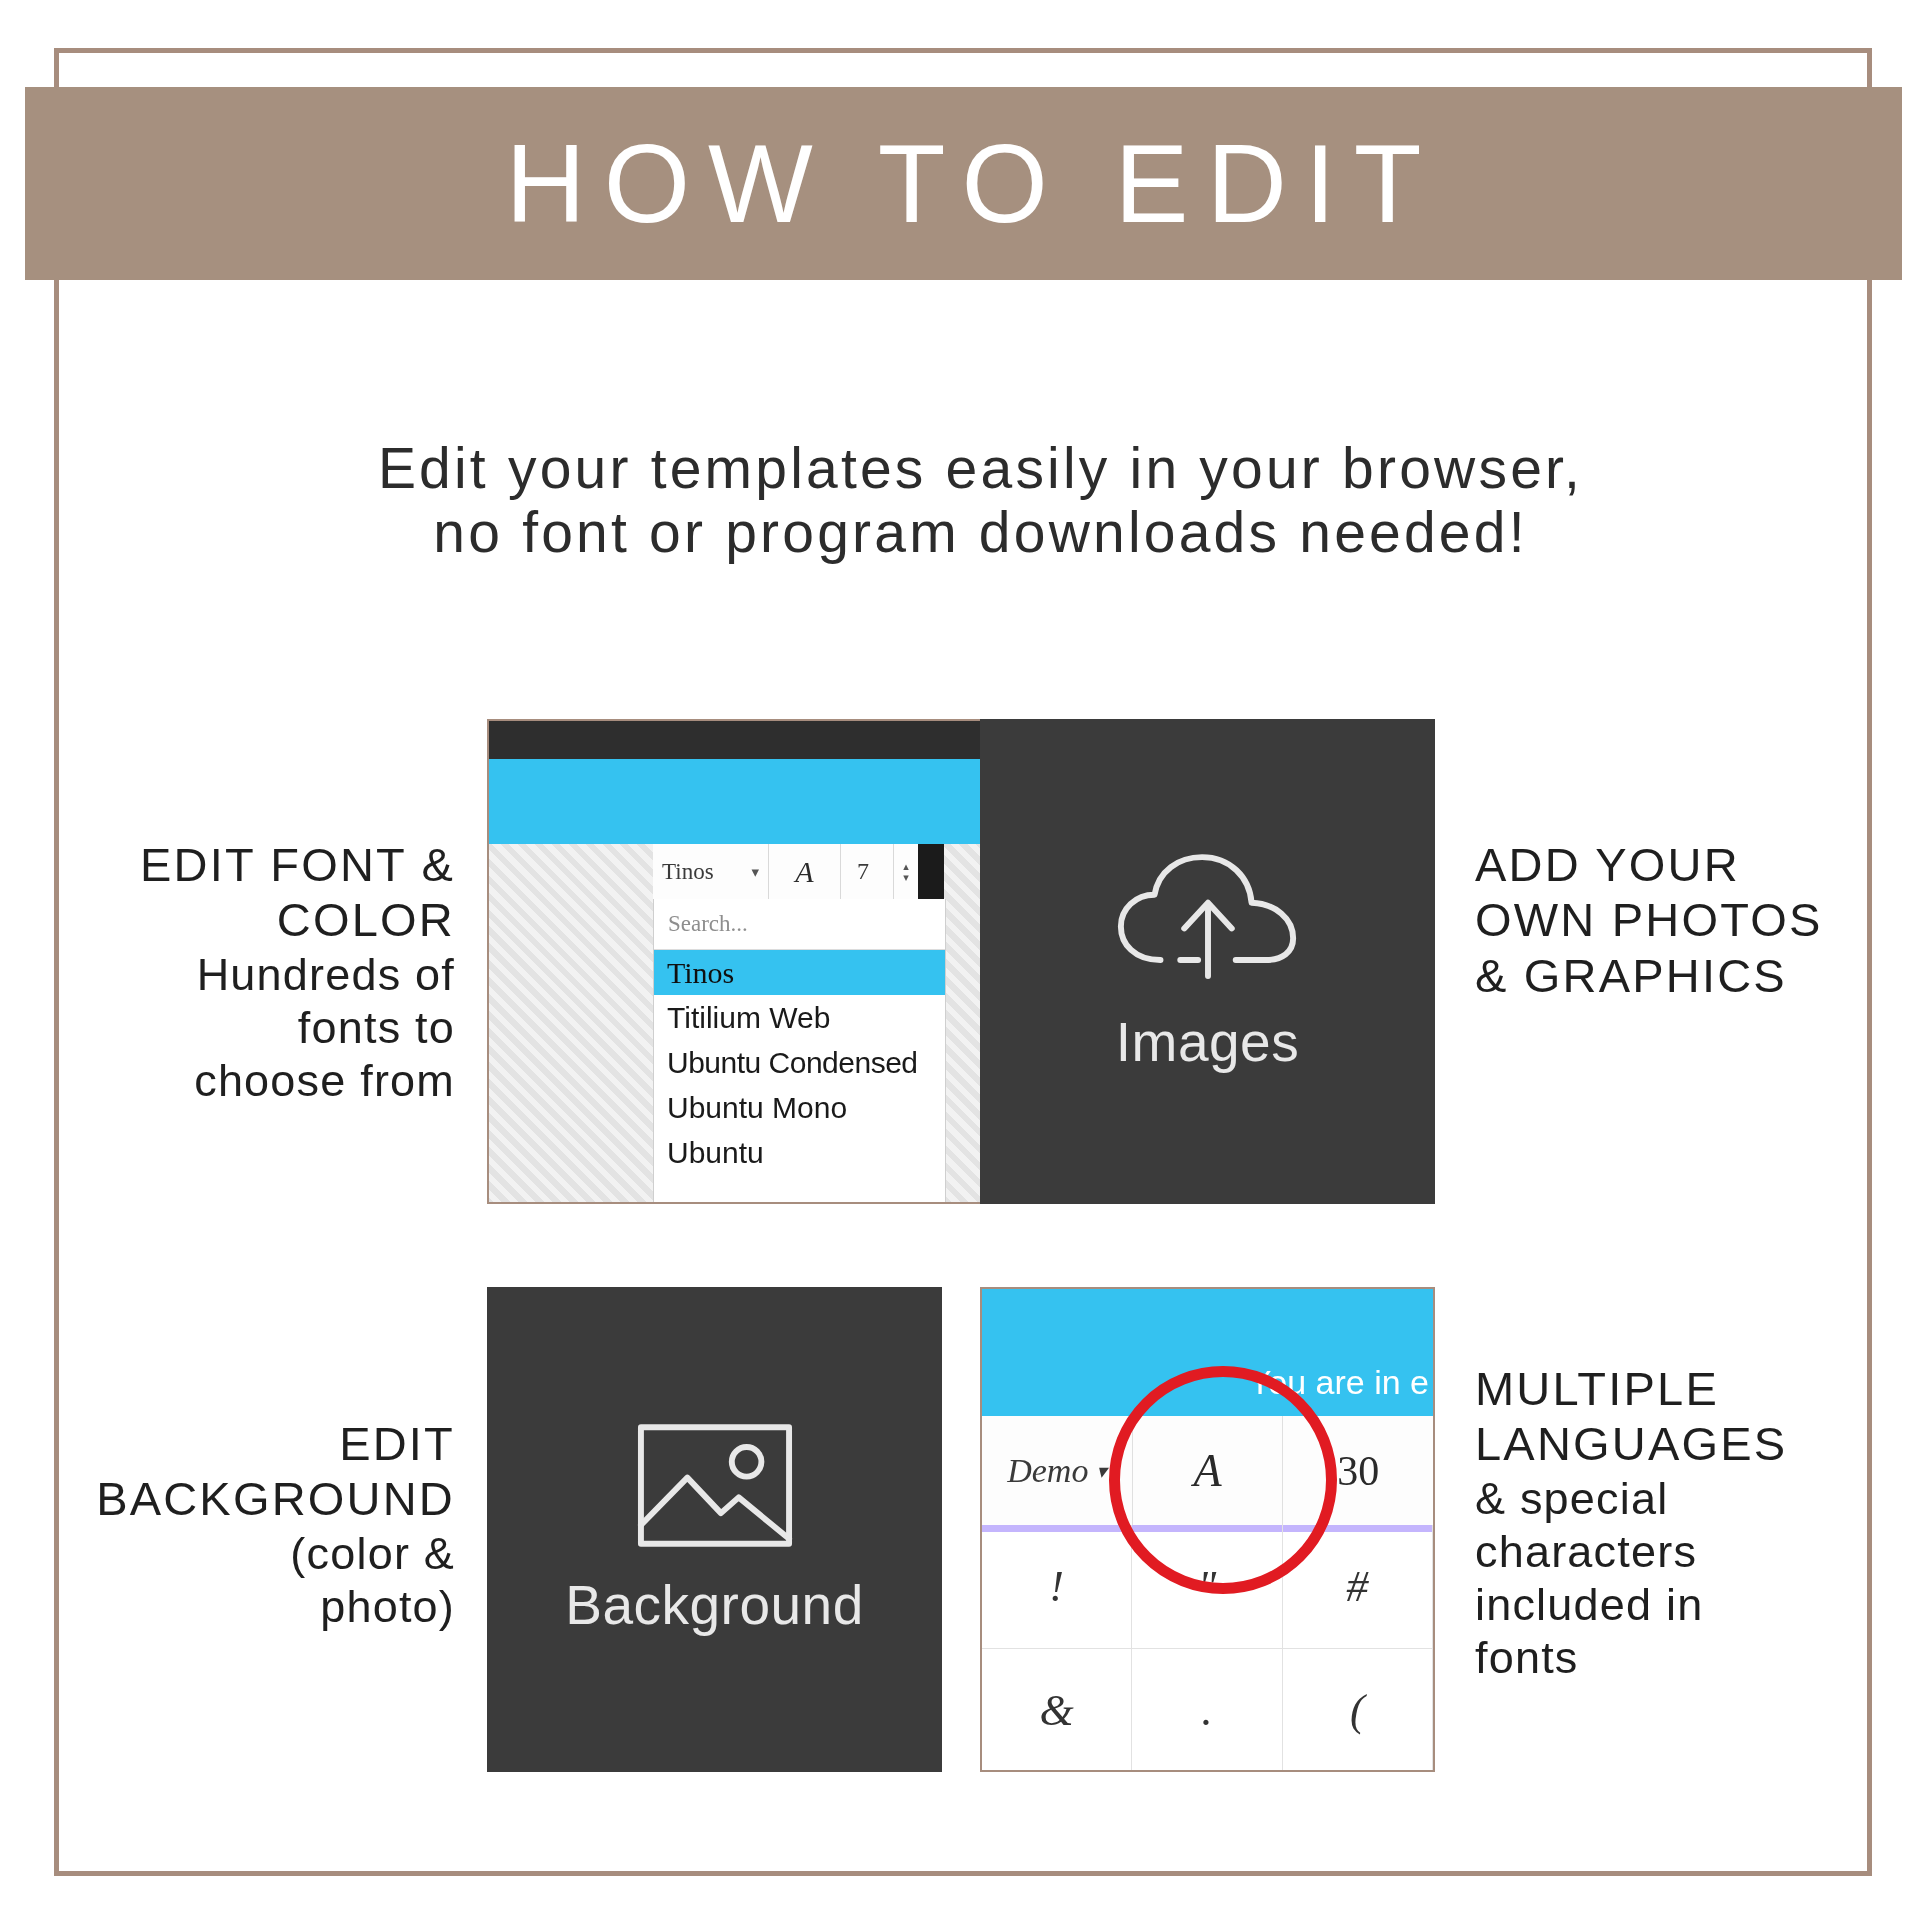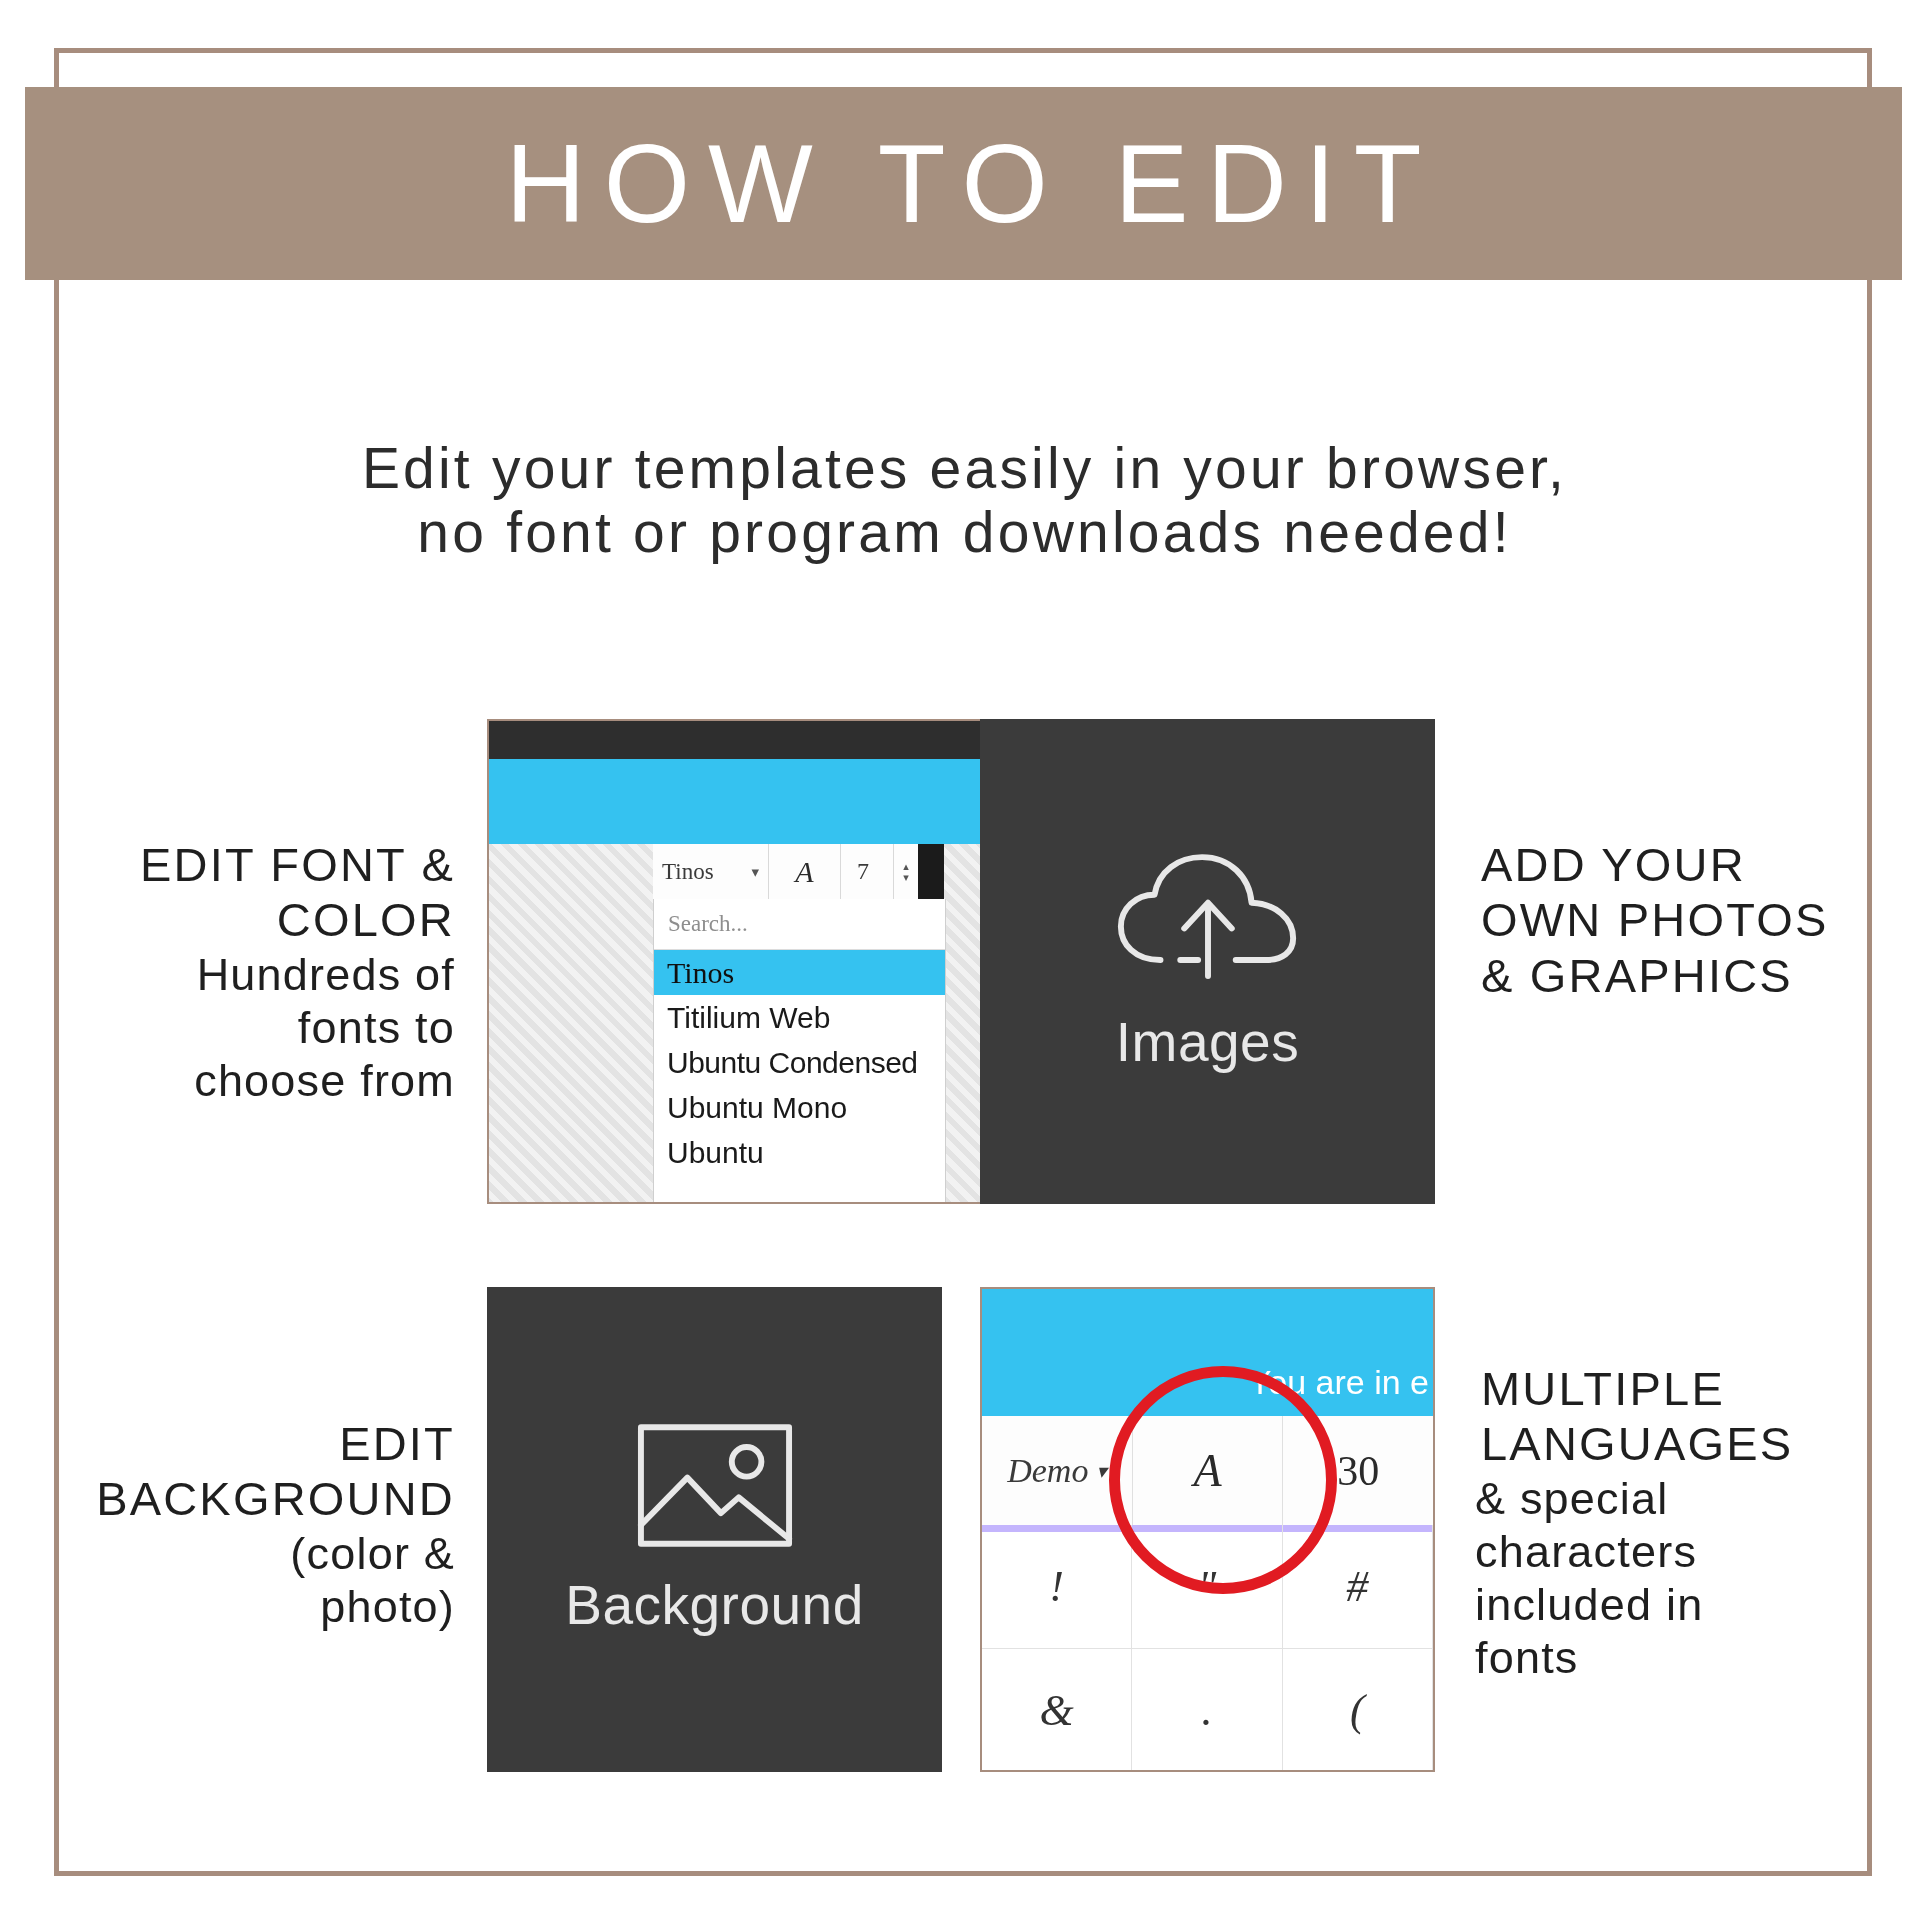--- a/index.html
+++ b/index.html
@@ -54,7 +54,7 @@
   
   .subtitle {
     position: absolute;
-    left: 120px; top: 436px;
+    left: 136px; top: 436px;
     width: 1689px;
     text-align: center;
     color: #2c2c2c;

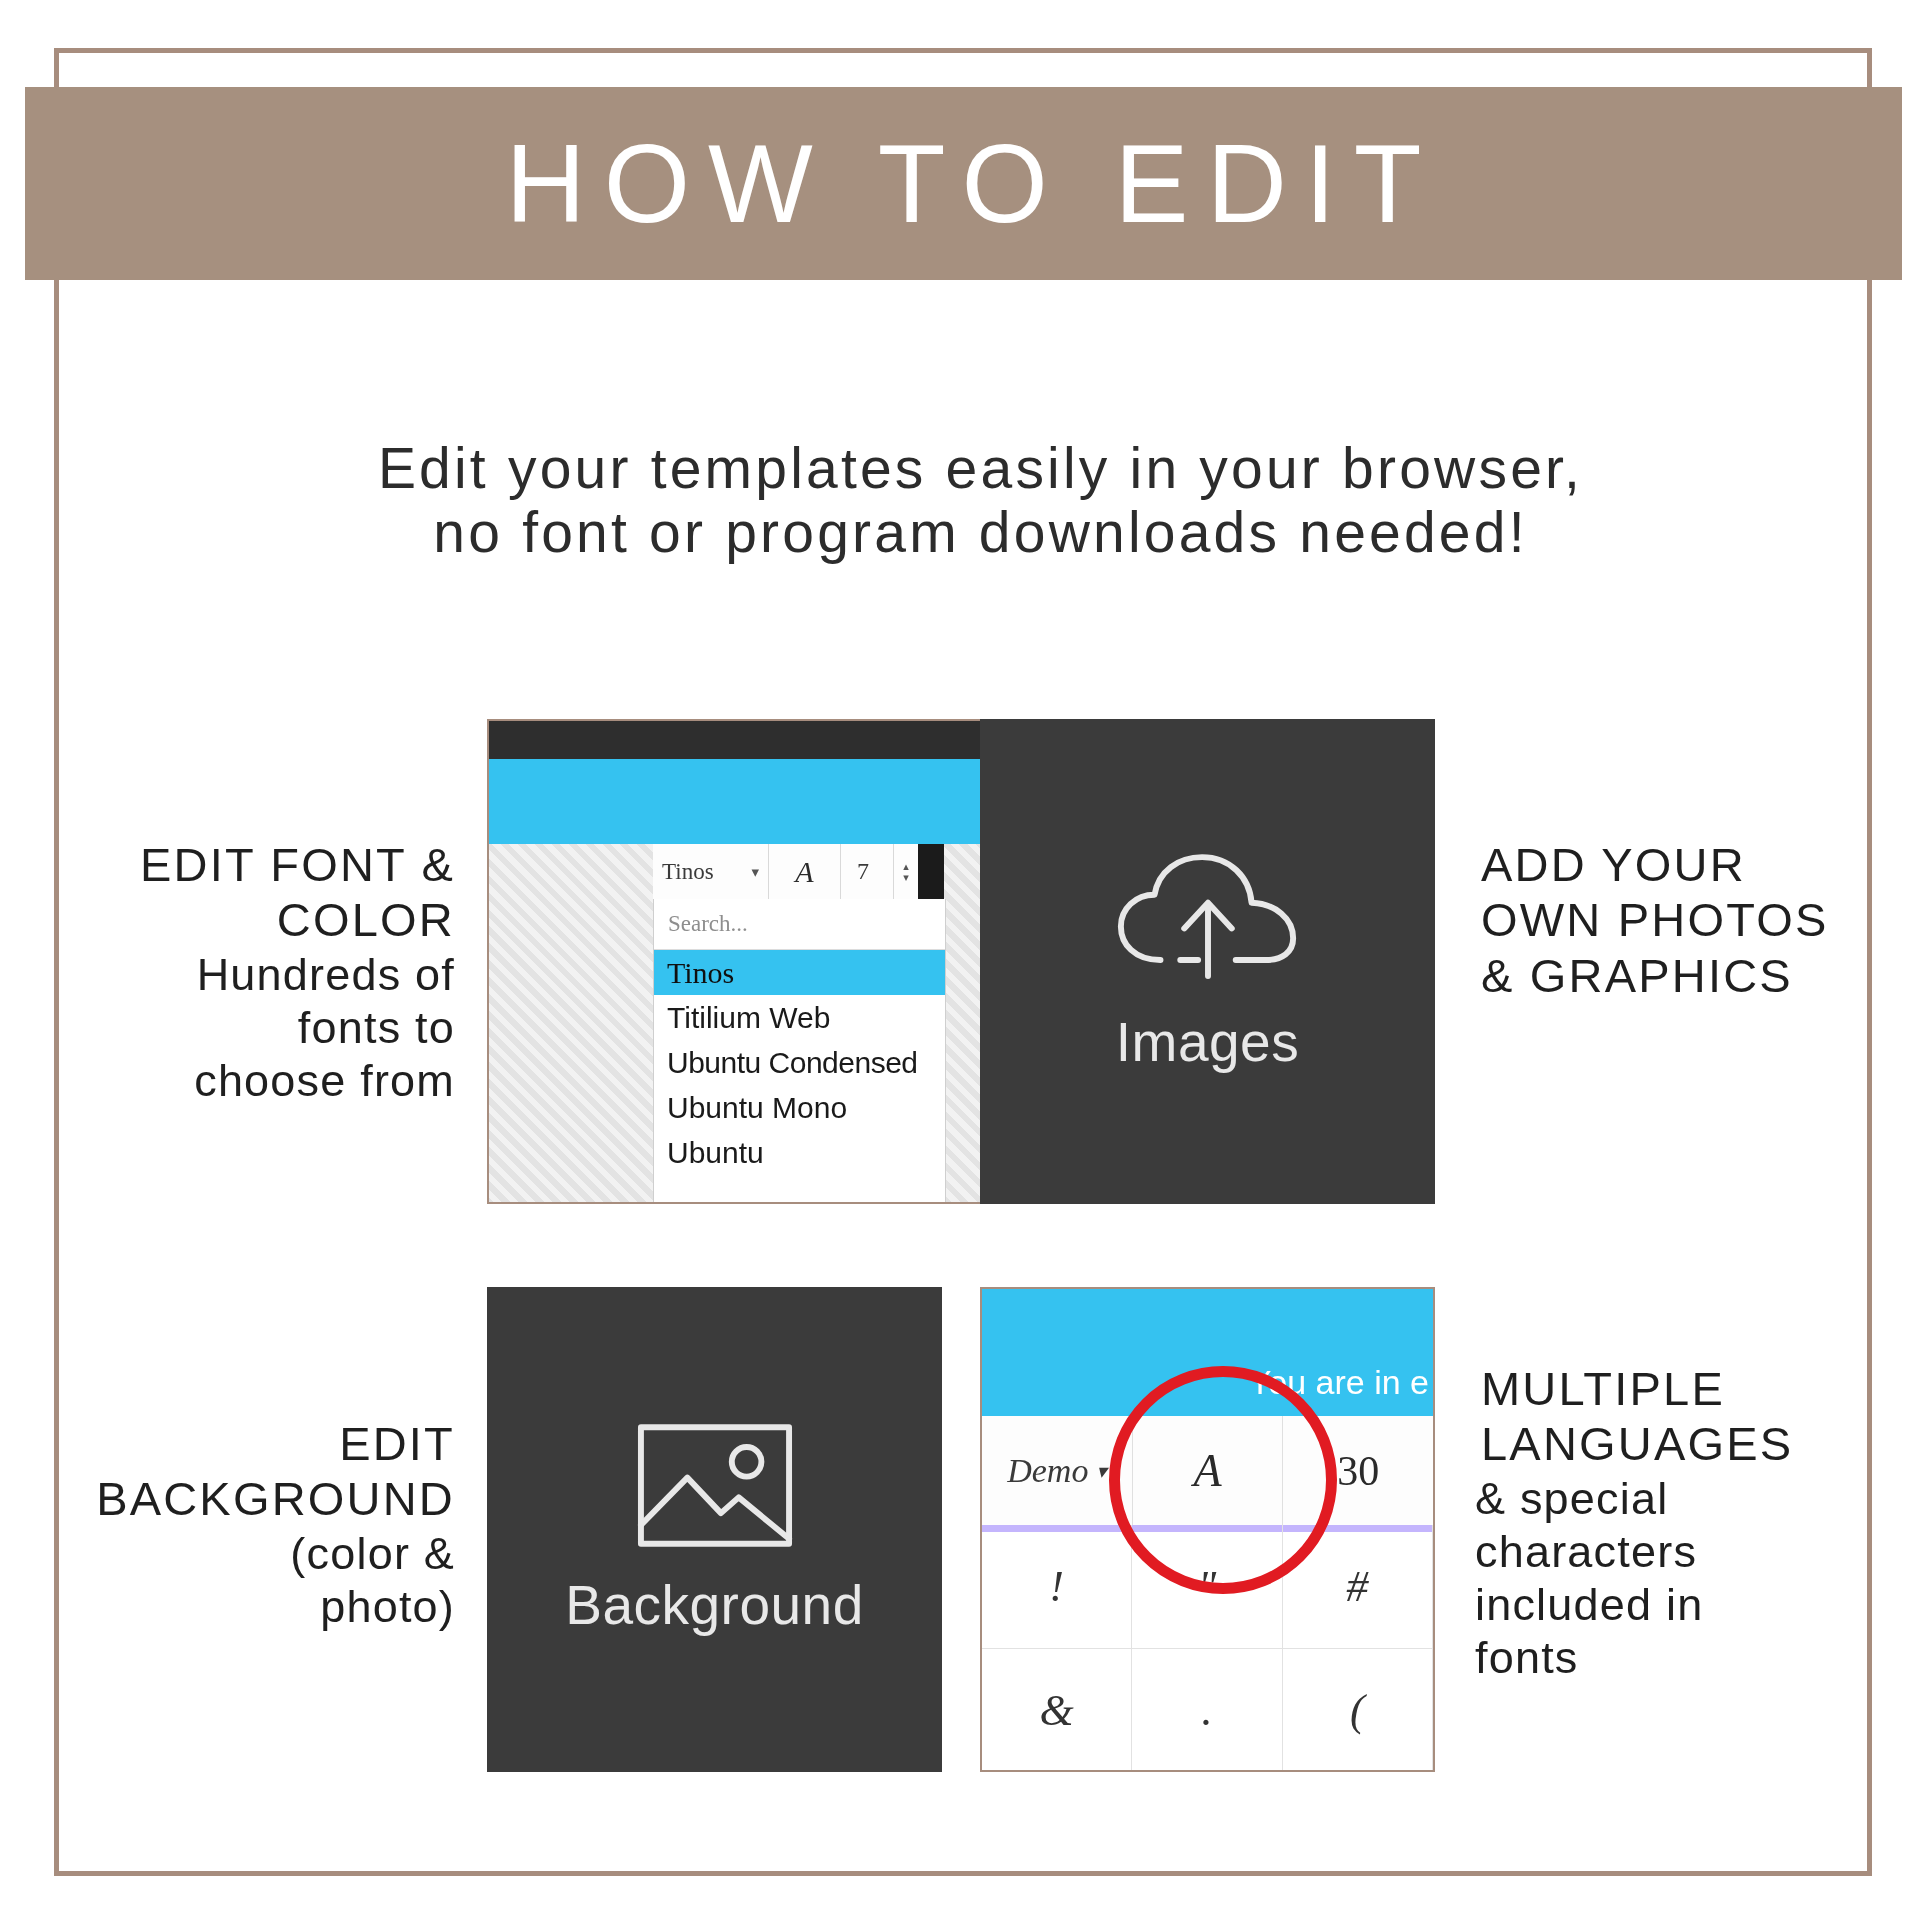--- a/index.html
+++ b/index.html
@@ -95,7 +95,6 @@
     font-size: 47px;
     letter-spacing: 2.2px;
     font-weight: 400;
-    margin-left: 6px;
   }
   .caption-right .small {
     display: block;

